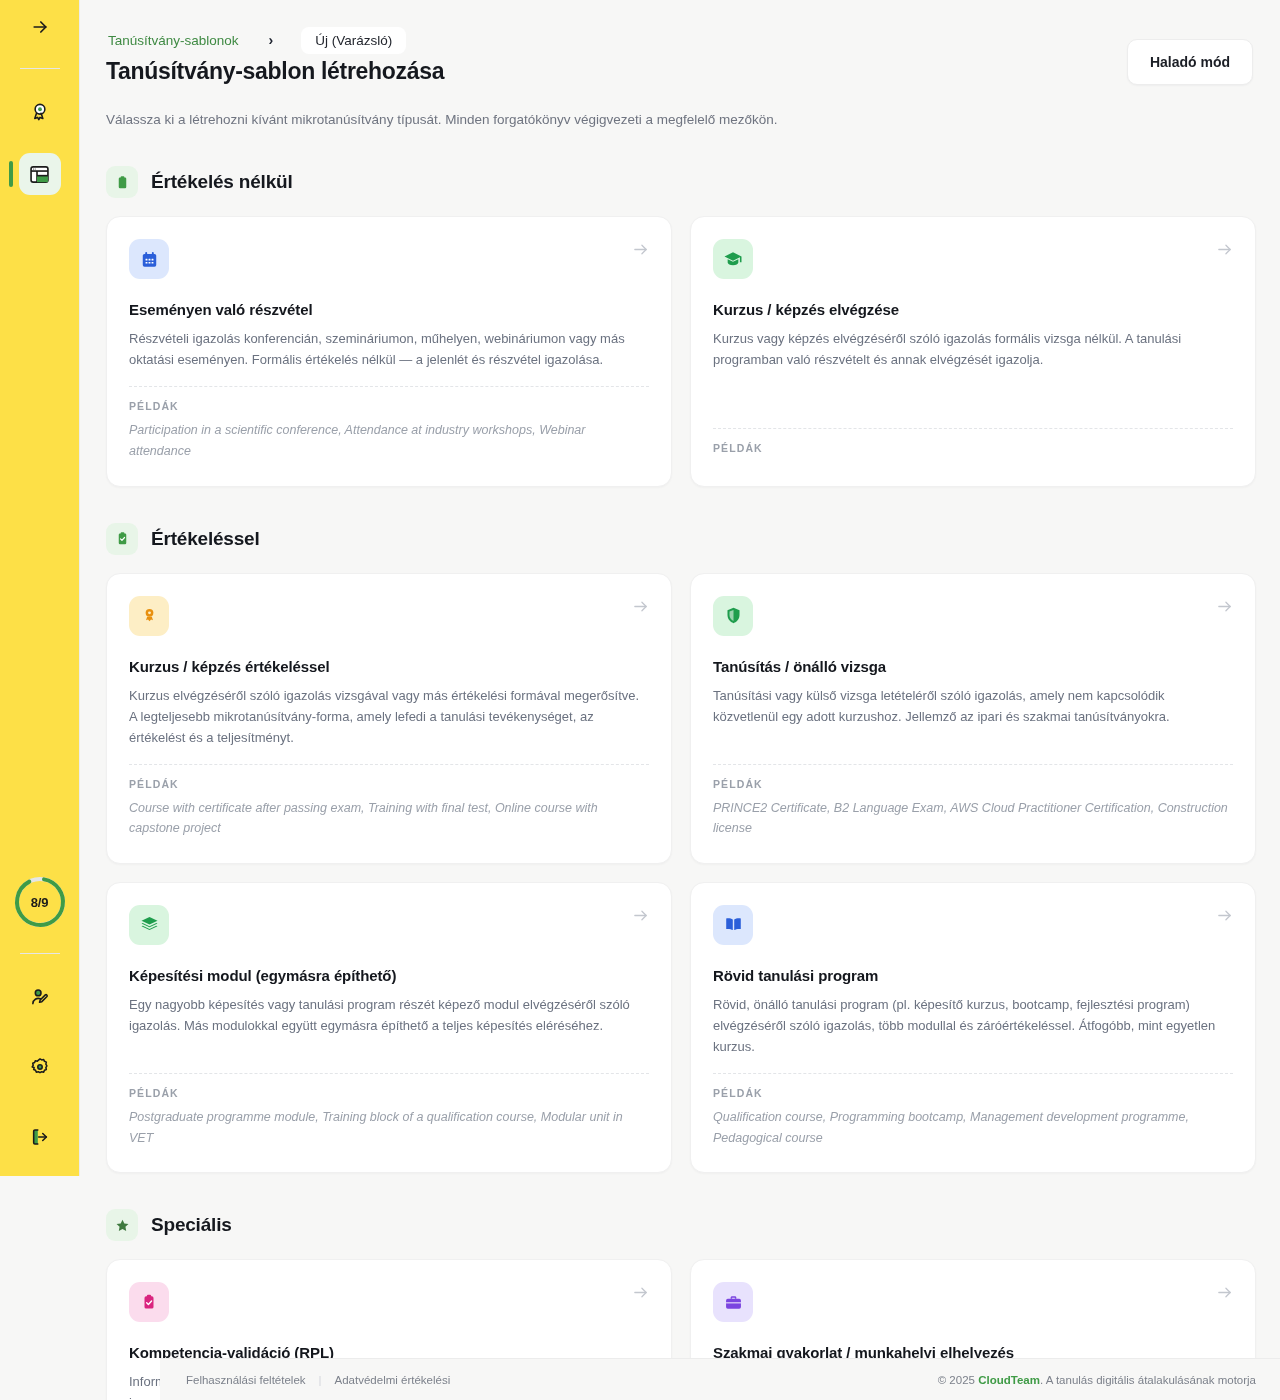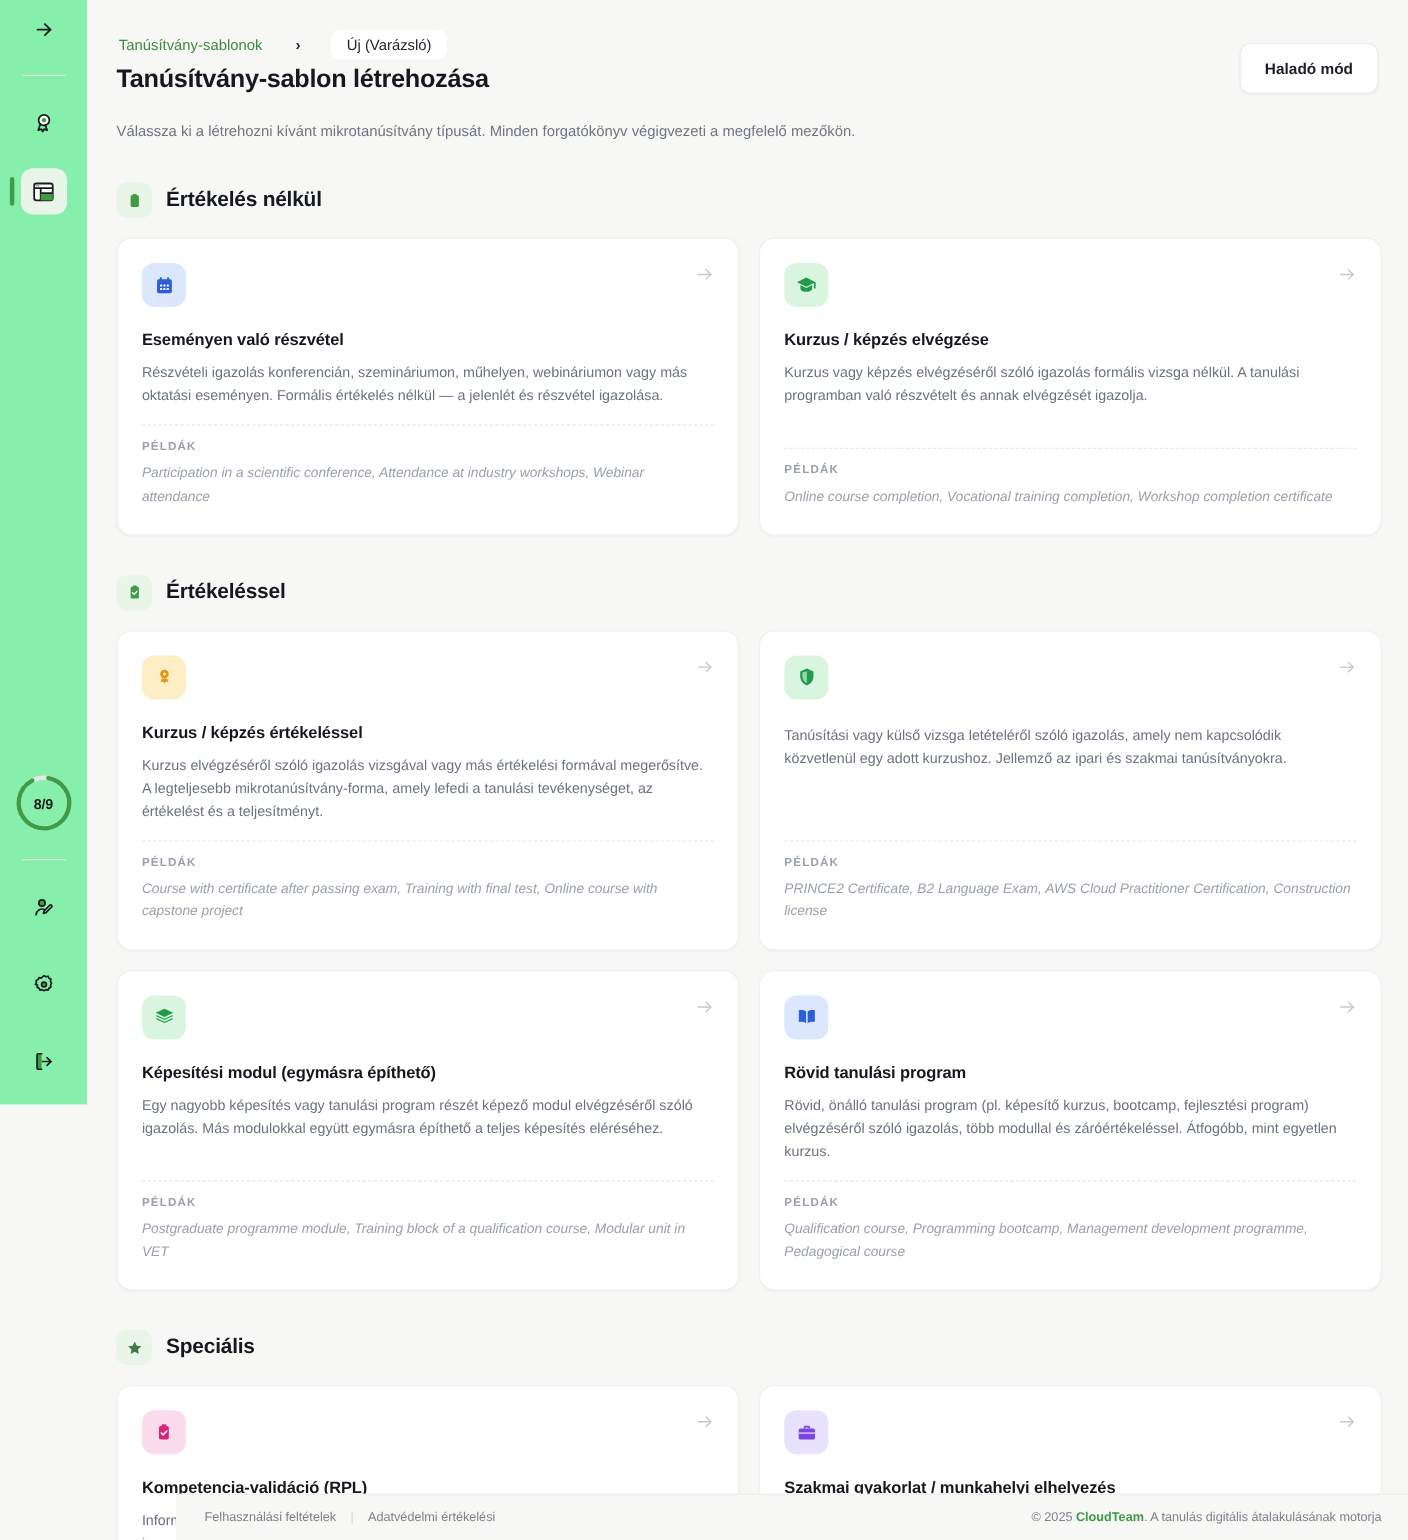--- a/index.html
+++ b/index.html
@@ -304,7 +304,6 @@
           <div class="card-spacer"></div>
           <div class="card-sep"></div>
           <div class="card-ex-label">PÉLDÁK</div>
-          <div class="card-ex">Online course completion, Vocational training completion, Workshop completion certificate</div>
         </div>
       </div>
 

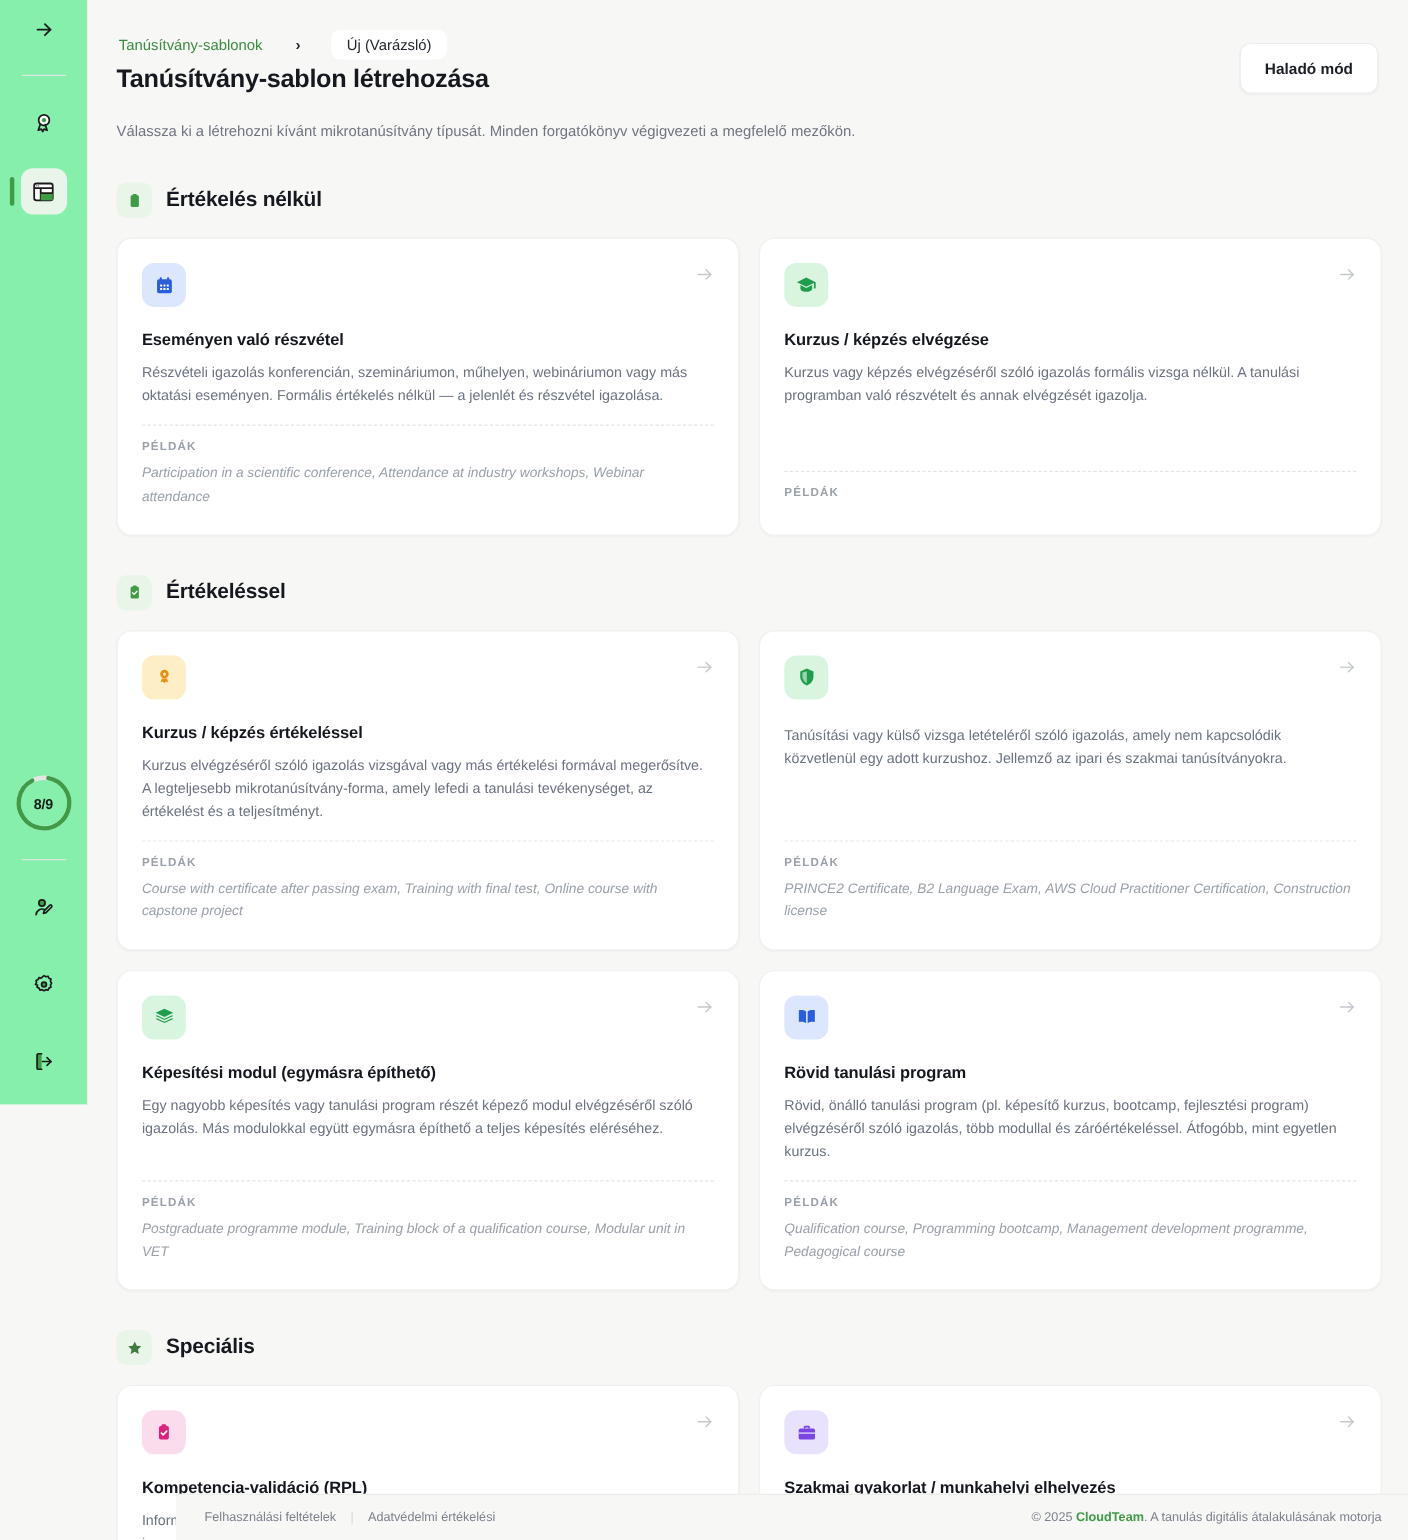--- a/index.html
+++ b/index.html
@@ -355,6 +355,7 @@
               <path d="M12 5.2v13.9c-3-1.2-5.1-4.4-5.1-7.6V6.9z" fill="#ffffff" opacity="0.55"></path>
             </svg>
           </span>
+          <div class="card-title">Tanúsítás / önálló vizsga</div>
           <div class="card-desc">Tanúsítási vagy külső vizsga letételéről szóló igazolás, amely nem kapcsolódik közvetlenül egy adott kurzushoz. Jellemző az ipari és szakmai tanúsítványokra.</div>
           <div class="card-spacer"></div>
           <div class="card-sep"></div>

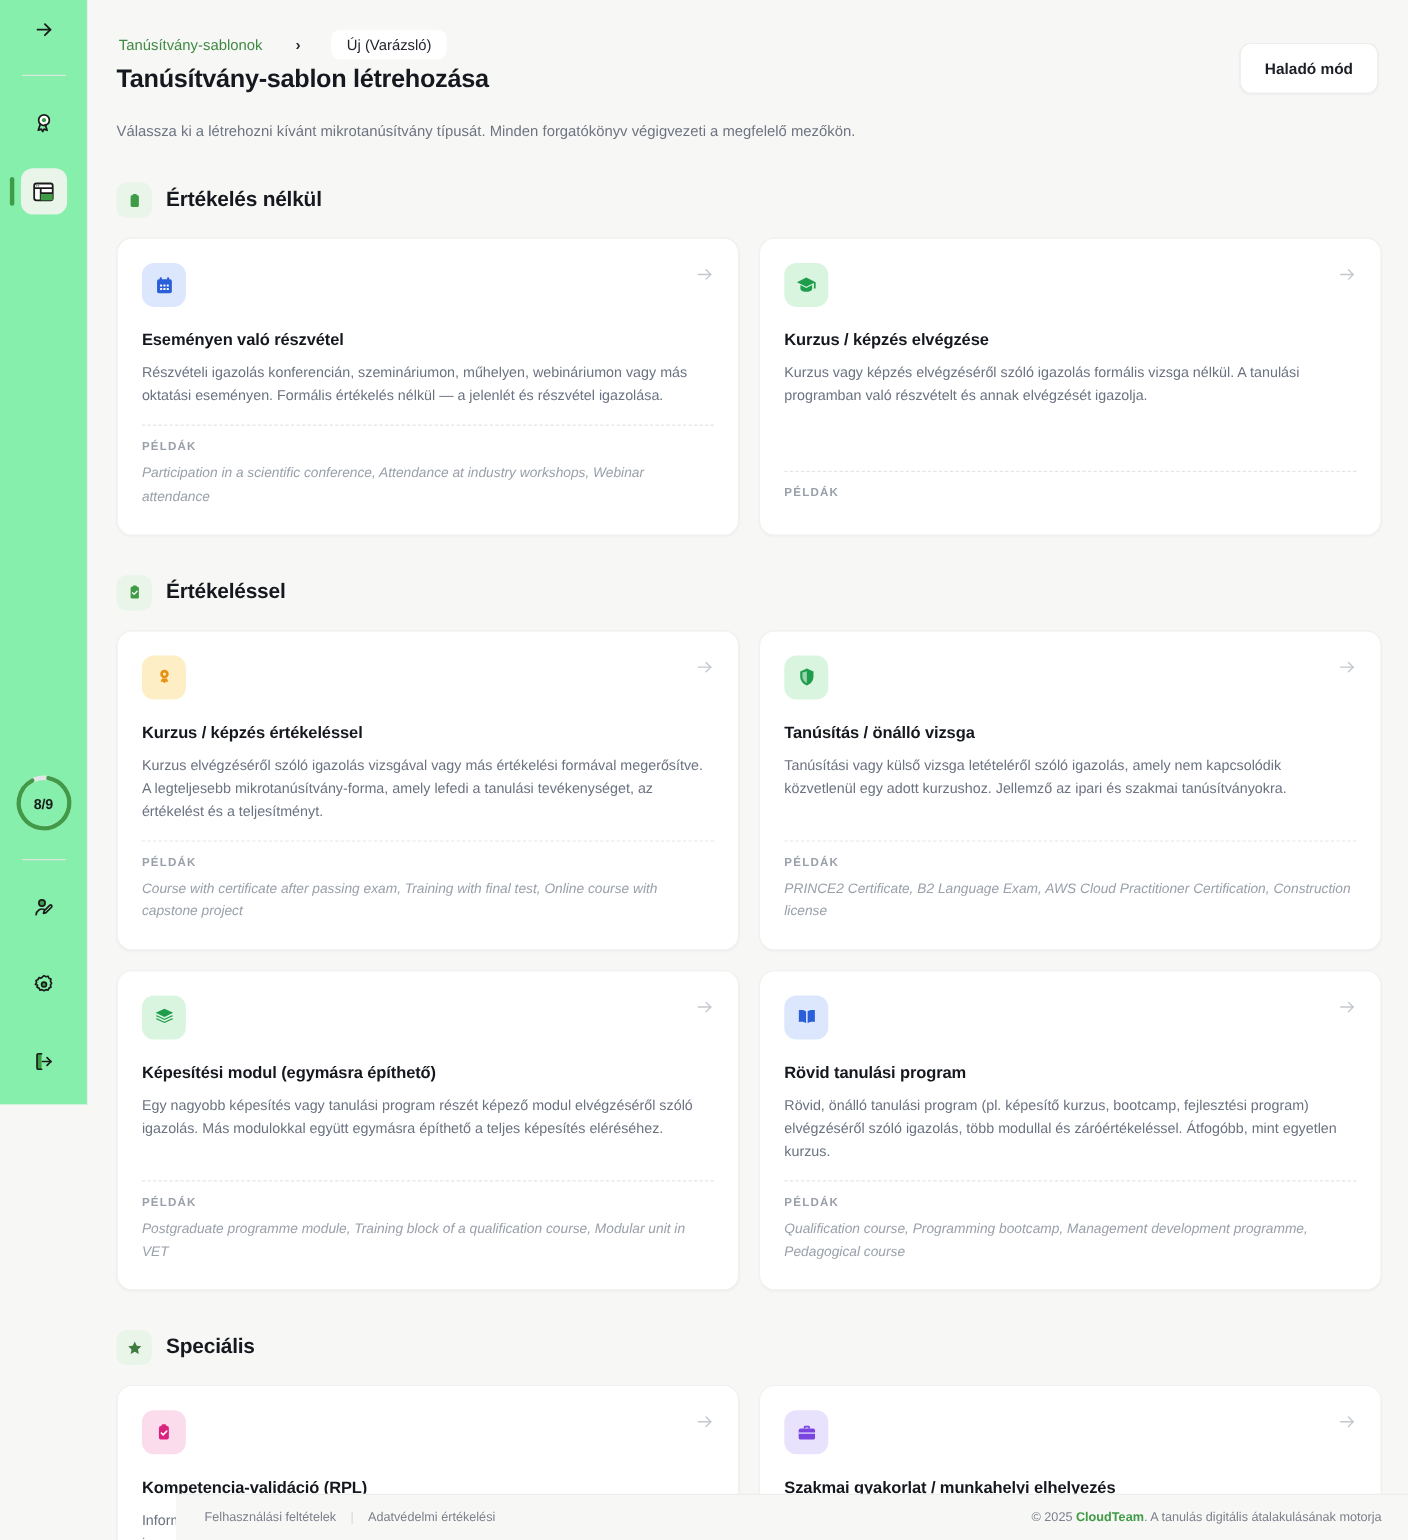--- a/index.html
+++ b/index.html
@@ -14,8 +14,8 @@
 
   
   .sidebar {
-    width: 80px; min-width: 80px; height: 1004px;
-    background: #86efac;
+    width: 80px; min-width: 80px; height: 1176px;
+    background: #fde047;
     display: flex; flex-direction: column; align-items: center;
     padding-top: 6px; padding-bottom: 18px;
     border-right: 1px solid #ececec;

